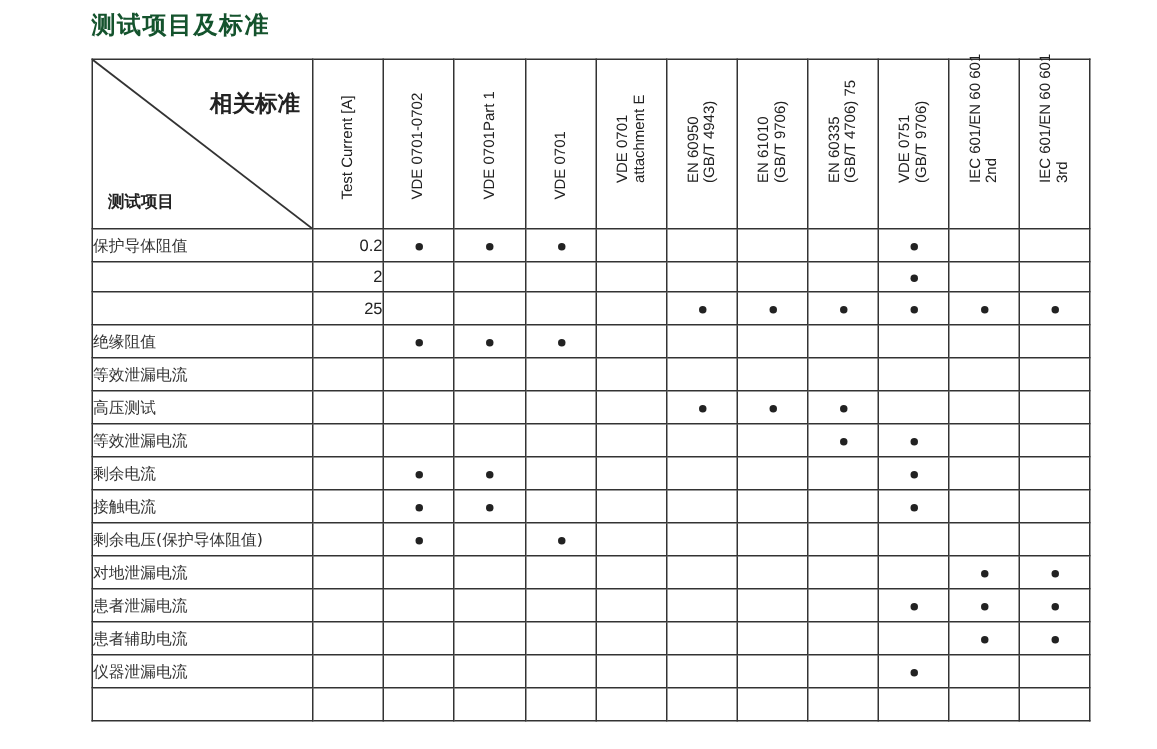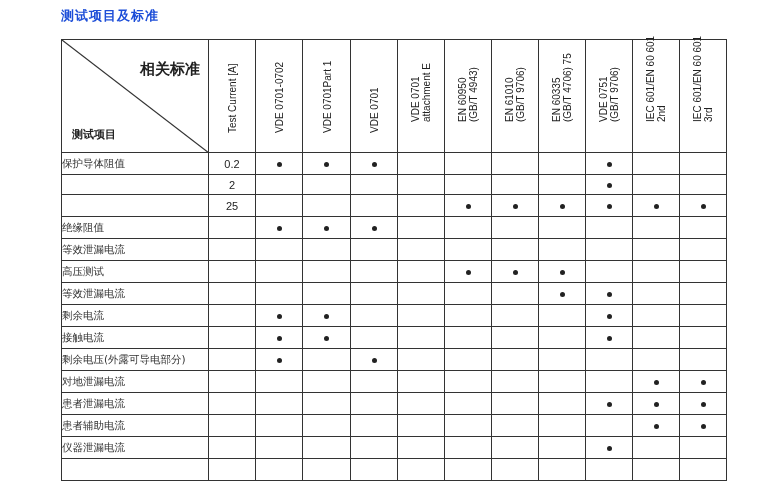--- a/index.html
+++ b/index.html
@@ -5,7 +5,7 @@
   html, body { margin:0; padding:0; background:#ffffff; }
   body { width:771px; height:499px; overflow:hidden; position:relative;
          font-family:"DejaVu Sans", "Liberation Sans", sans-serif; color:#222; }
-  .title { position:absolute; left:61px; top:7px; font-size:13px; font-weight:bold; letter-spacing:1px; color:#1d4ed8;text-align:right; }
+  .title { position:absolute; left:61px; top:7px; font-size:16px; font-weight:bold; letter-spacing:1px; color:#14532d;text-align:right; }
   table.grid { position:absolute; left:61px; top:39px; border-collapse:collapse; table-layout:fixed; }
   table.grid td, table.grid th { border:1.5px solid #333; padding:0; font-weight:normal; }
   .hdr-row th { height:112px; vertical-align:bottom; }

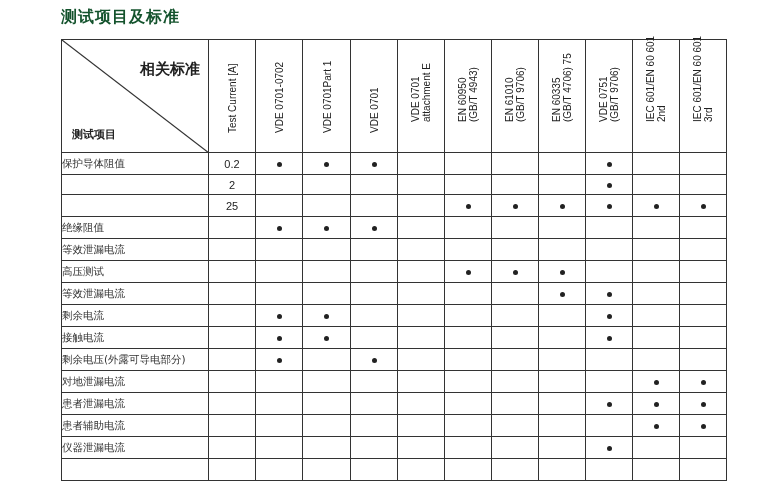--- a/index.html
+++ b/index.html
@@ -19,7 +19,7 @@
            font-family:"Liberation Sans", sans-serif; font-size:10px; line-height:11px; text-align:left; }
   .vtext span { display:block; }
   td.item { font-size:10.5px; padding-left:4px; height:21px; color:#333; white-space:nowrap; }
-  td.cur { text-align:center; font-family:"Liberation Sans", sans-serif; font-size:11px;margin-top:25px; }
+  td.cur { text-align:right; font-family:"Liberation Sans", sans-serif; font-size:11px;margin-top:25px; }
   td.cell { text-align:center; }
   .dot { display:inline-block; width:5px; height:5px; border-radius:50%; background:#222; vertical-align:middle; }
   tr.short td { height:19px; }

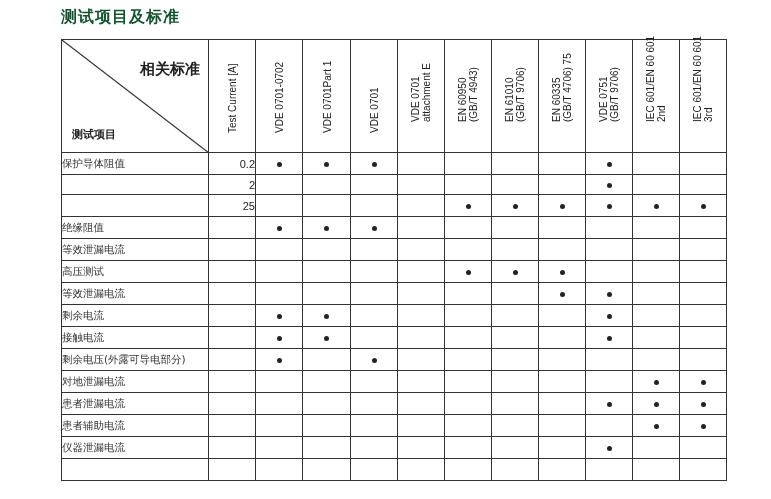--- a/index.html
+++ b/index.html
@@ -245,7 +245,7 @@
         <td class="cell"></td>
       </tr>
       <tr>
-        <td class="item">剩余电压(外露可导电部分)</td>
+        <td class="item">剩余电压(保护导体阻值)</td>
         <td class="cur"></td>
         <td class="cell"><span class="dot"></span></td>
         <td class="cell"></td>

